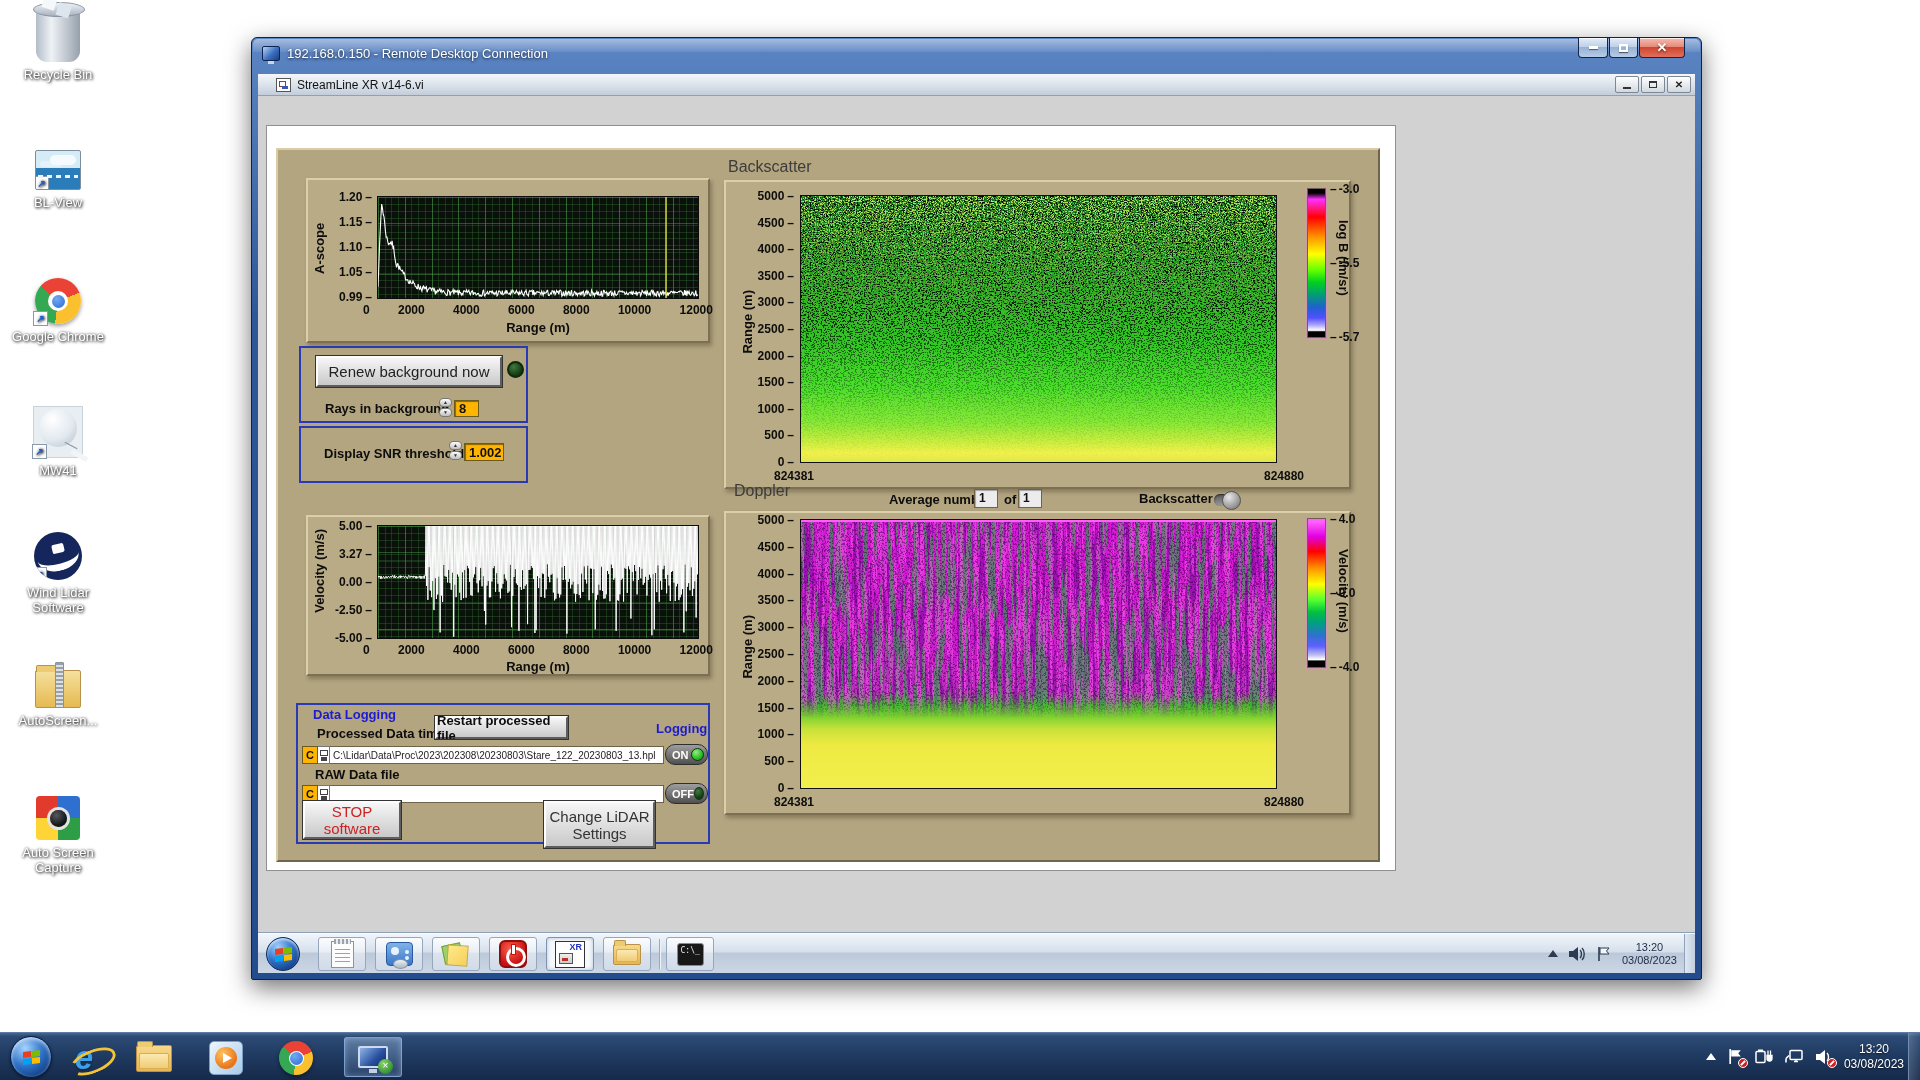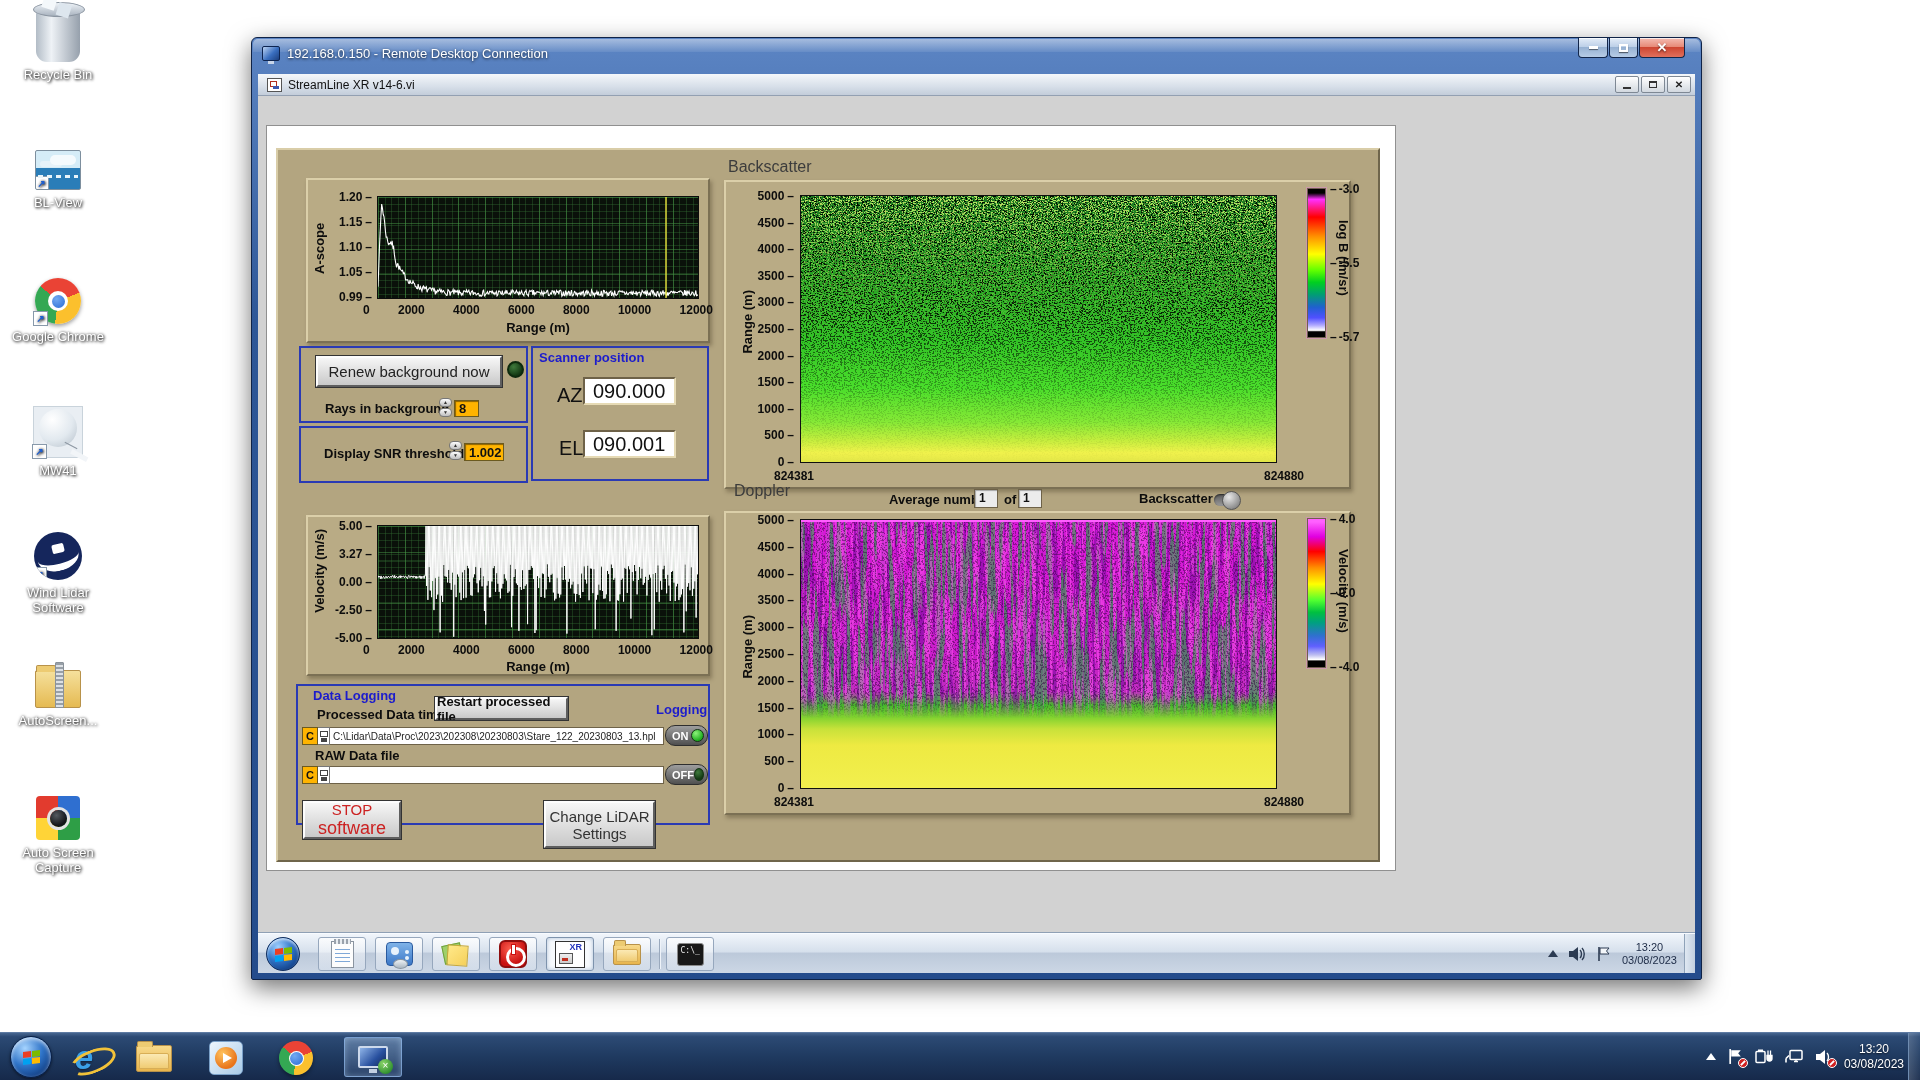--- a/index.html
+++ b/index.html
@@ -47,7 +47,7 @@
 .rdp-body{position:absolute;left:6px;right:6px;top:36px;bottom:6px;background:#d2d2d2;overflow:hidden}
 
 
-.vi-titlebar{position:absolute;top:0;left:0;right:0;height:22px;background:linear-gradient(#f4f7fa,#d7dfe9 60%,#c3cdda);border-bottom:1px solid #93a0b2;display:flex;align-items:center;padding:0 9px;font-size:12px;color:#111}
+.vi-titlebar{position:absolute;top:0;left:0;right:0;height:22px;background:linear-gradient(#f4f7fa,#d7dfe9 60%,#c3cdda);border-bottom:1px solid #93a0b2;display:flex;align-items:center;padding:0 18px;font-size:12px;color:#111}
 .vi-ico{width:15px;height:14px;background:#fff;border:1px solid #555;margin-right:6px;position:relative}
 .vi-ico::before{content:"";position:absolute;left:2px;top:2px;width:5px;height:4px;border:1px solid #b03020}
 .vi-ico::after{content:"";position:absolute;right:2px;bottom:2px;width:6px;height:3px;background:#3a57b0}

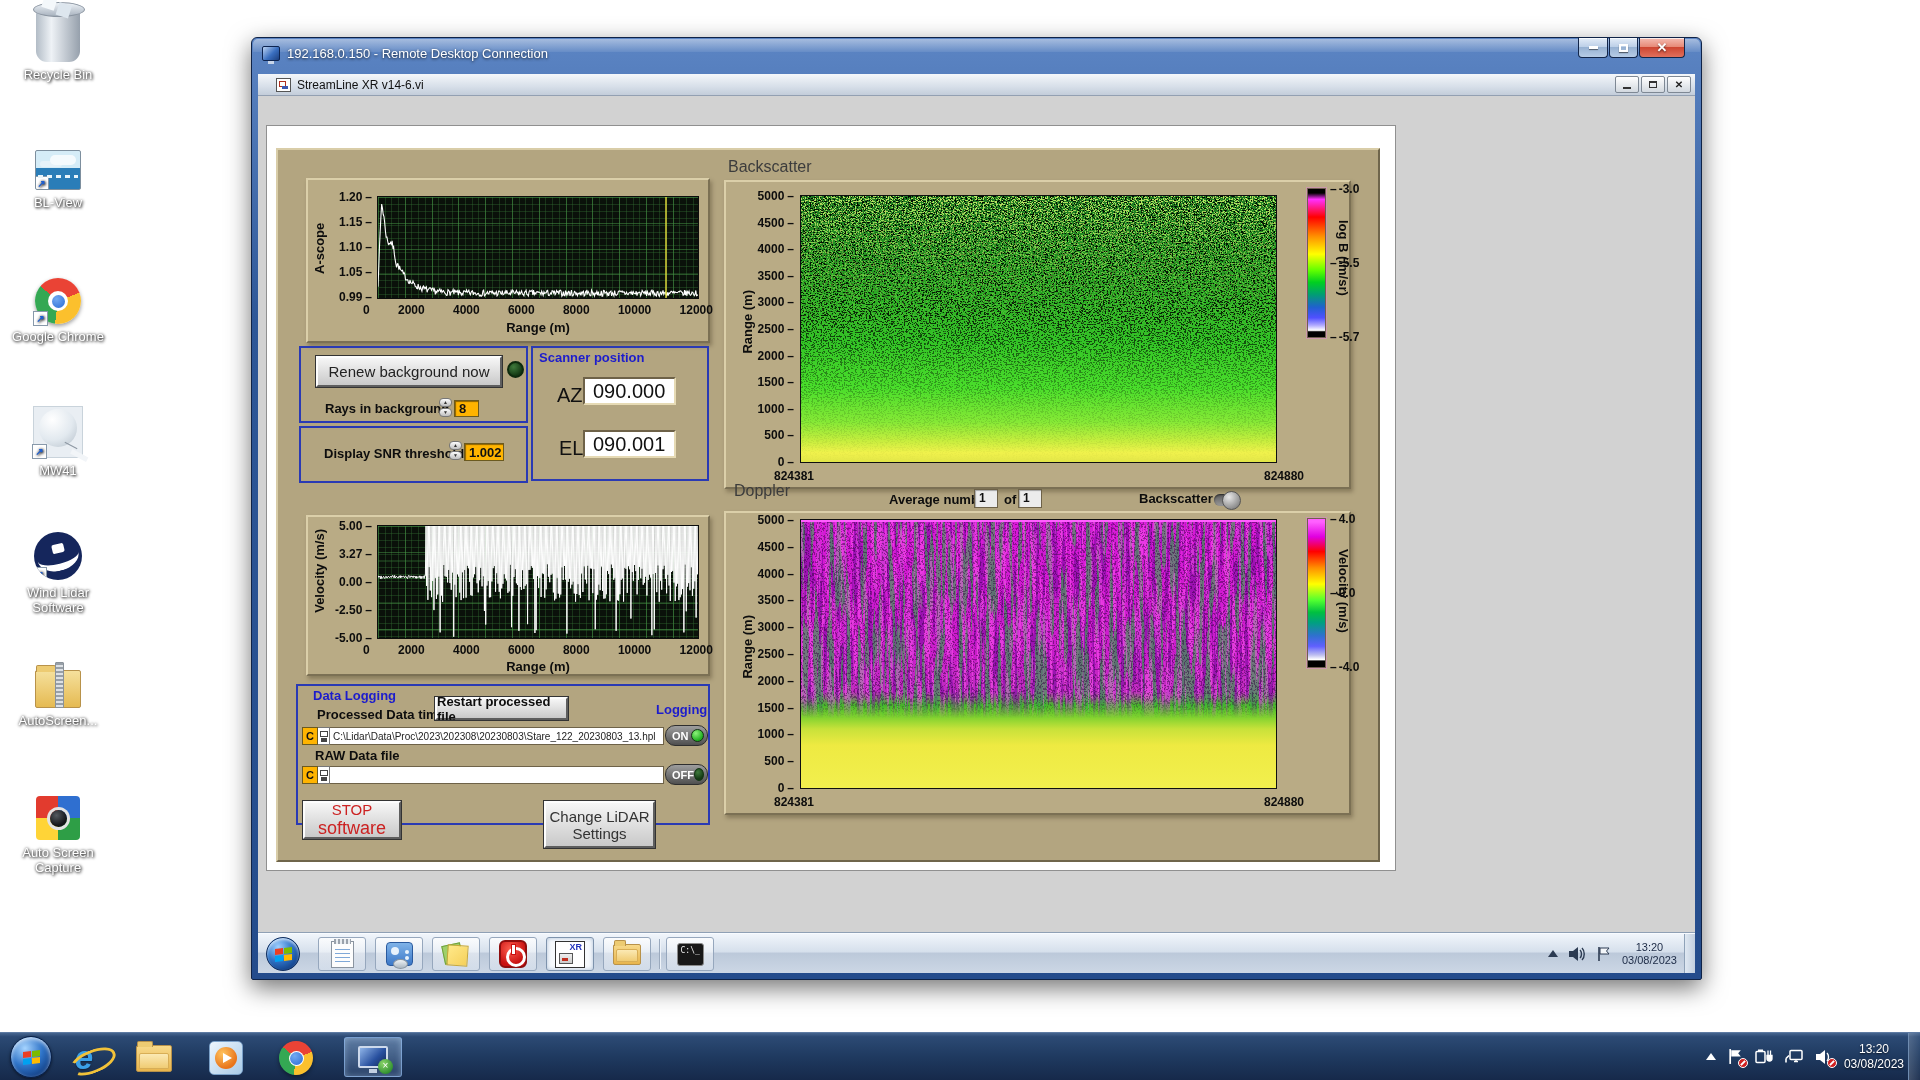--- a/index.html
+++ b/index.html
@@ -292,13 +292,6 @@
           <div class="num-field" style="left:163px;top:15px;width:40px;height:18px">1.002</div>
         </div>
 
-        <div class="grp" style="left:253px;top:196px;width:178px;height:135px">
-          <span class="grp-title" style="left:6px;top:2px">Scanner position</span>
-          <span class="big-lab" style="left:24px;top:36px">AZ</span>
-          <div class="big-field" style="left:50px;top:29px;width:93px;height:28px">090.000</div>
-          <span class="big-lab" style="left:26px;top:89px">EL</span>
-          <div class="big-field" style="left:50px;top:82px;width:93px;height:28px">090.001</div>
-        </div>
 
         <span class="sec-title" style="left:450px;top:8px">Backscatter</span>
         <div class="graph-frame" style="left:446px;top:30px;width:627px;height:309px">

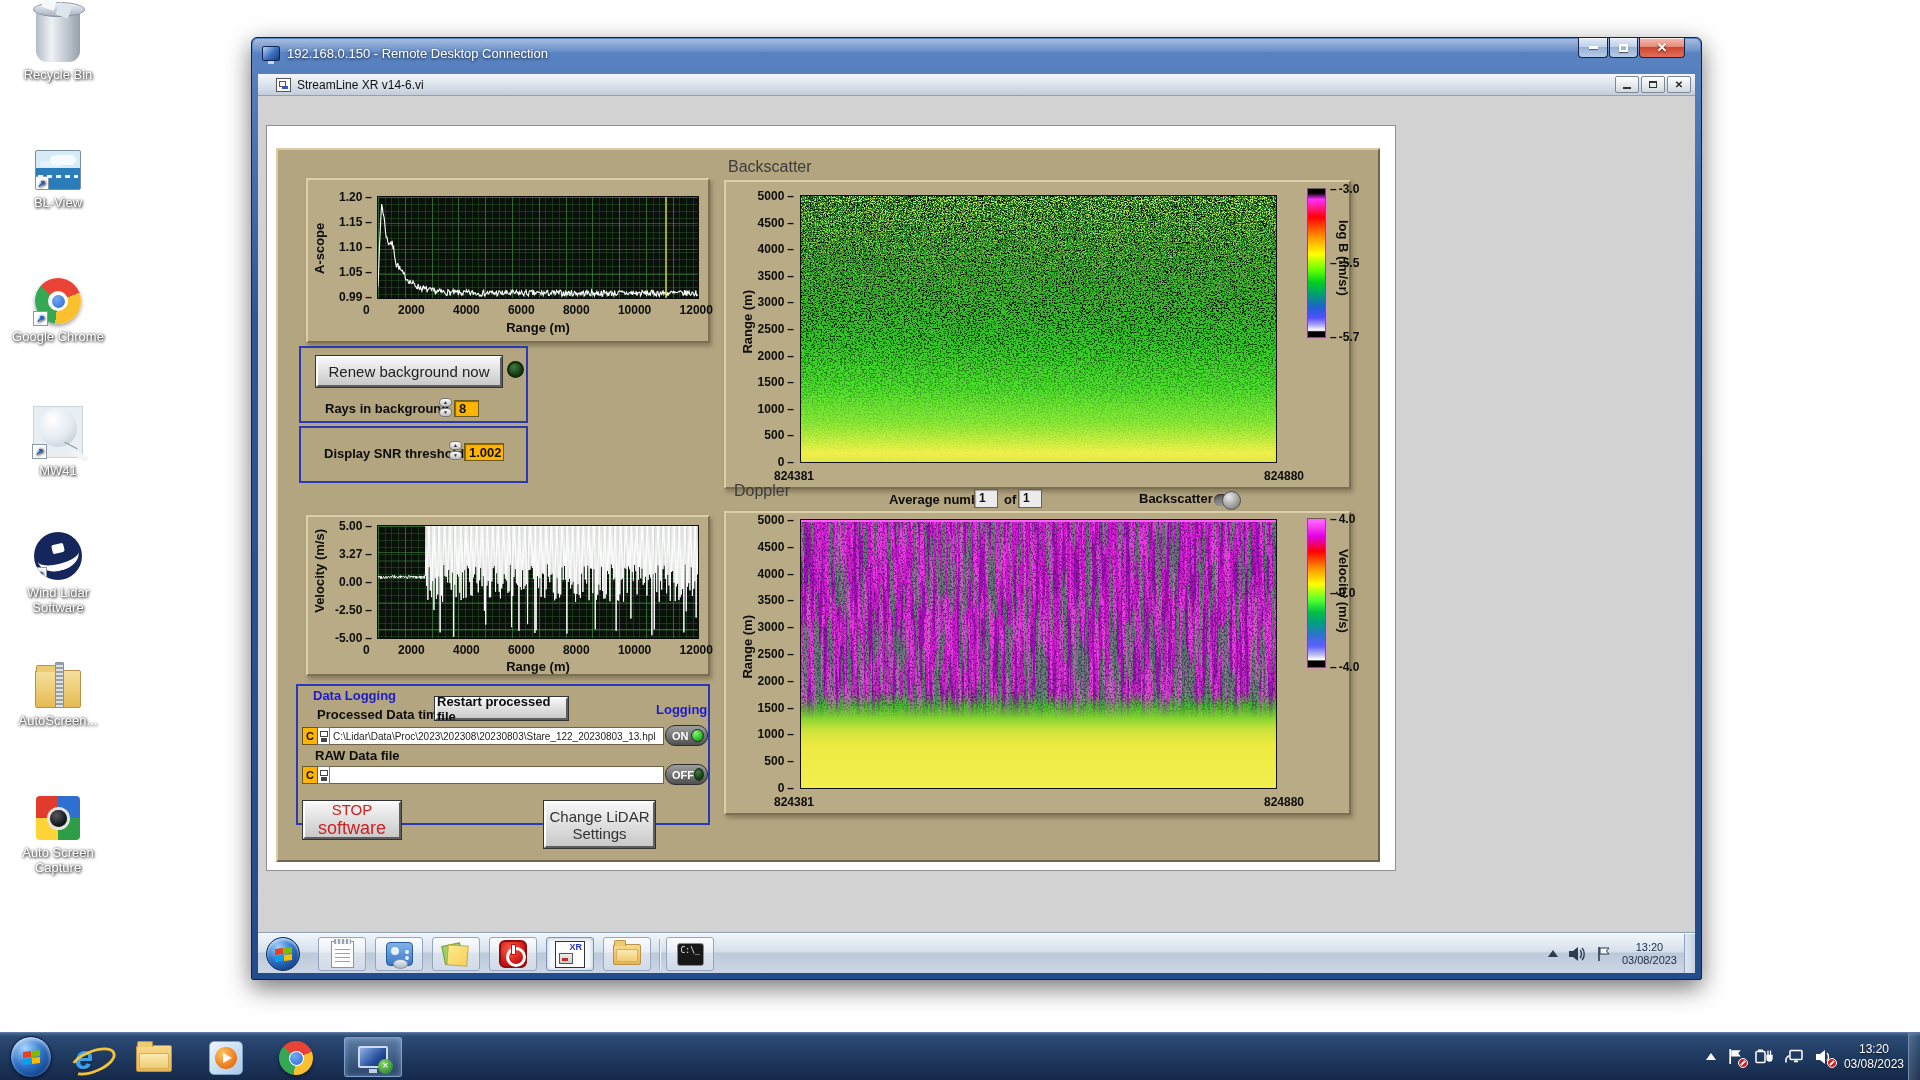--- a/index.html
+++ b/index.html
@@ -494,7 +494,7 @@
           <div class="axis-name" style="left:69px;top:142px;width:322px">Range (m)</div>
         </div>
 
-        <div class="grp" style="left:18px;top:534px;width:414px;height:141px">
+        <div class="grp" style="left:18px;top:553px;width:414px;height:141px">
           <span class="grp-title" style="left:15px;top:2px">Data Logging</span>
           <span class="bold13" style="position:absolute;left:19px;top:21px">Processed Data time</span>
           <div class="lv-btn" style="position:absolute;left:137px;top:11px;width:133px;height:23px">

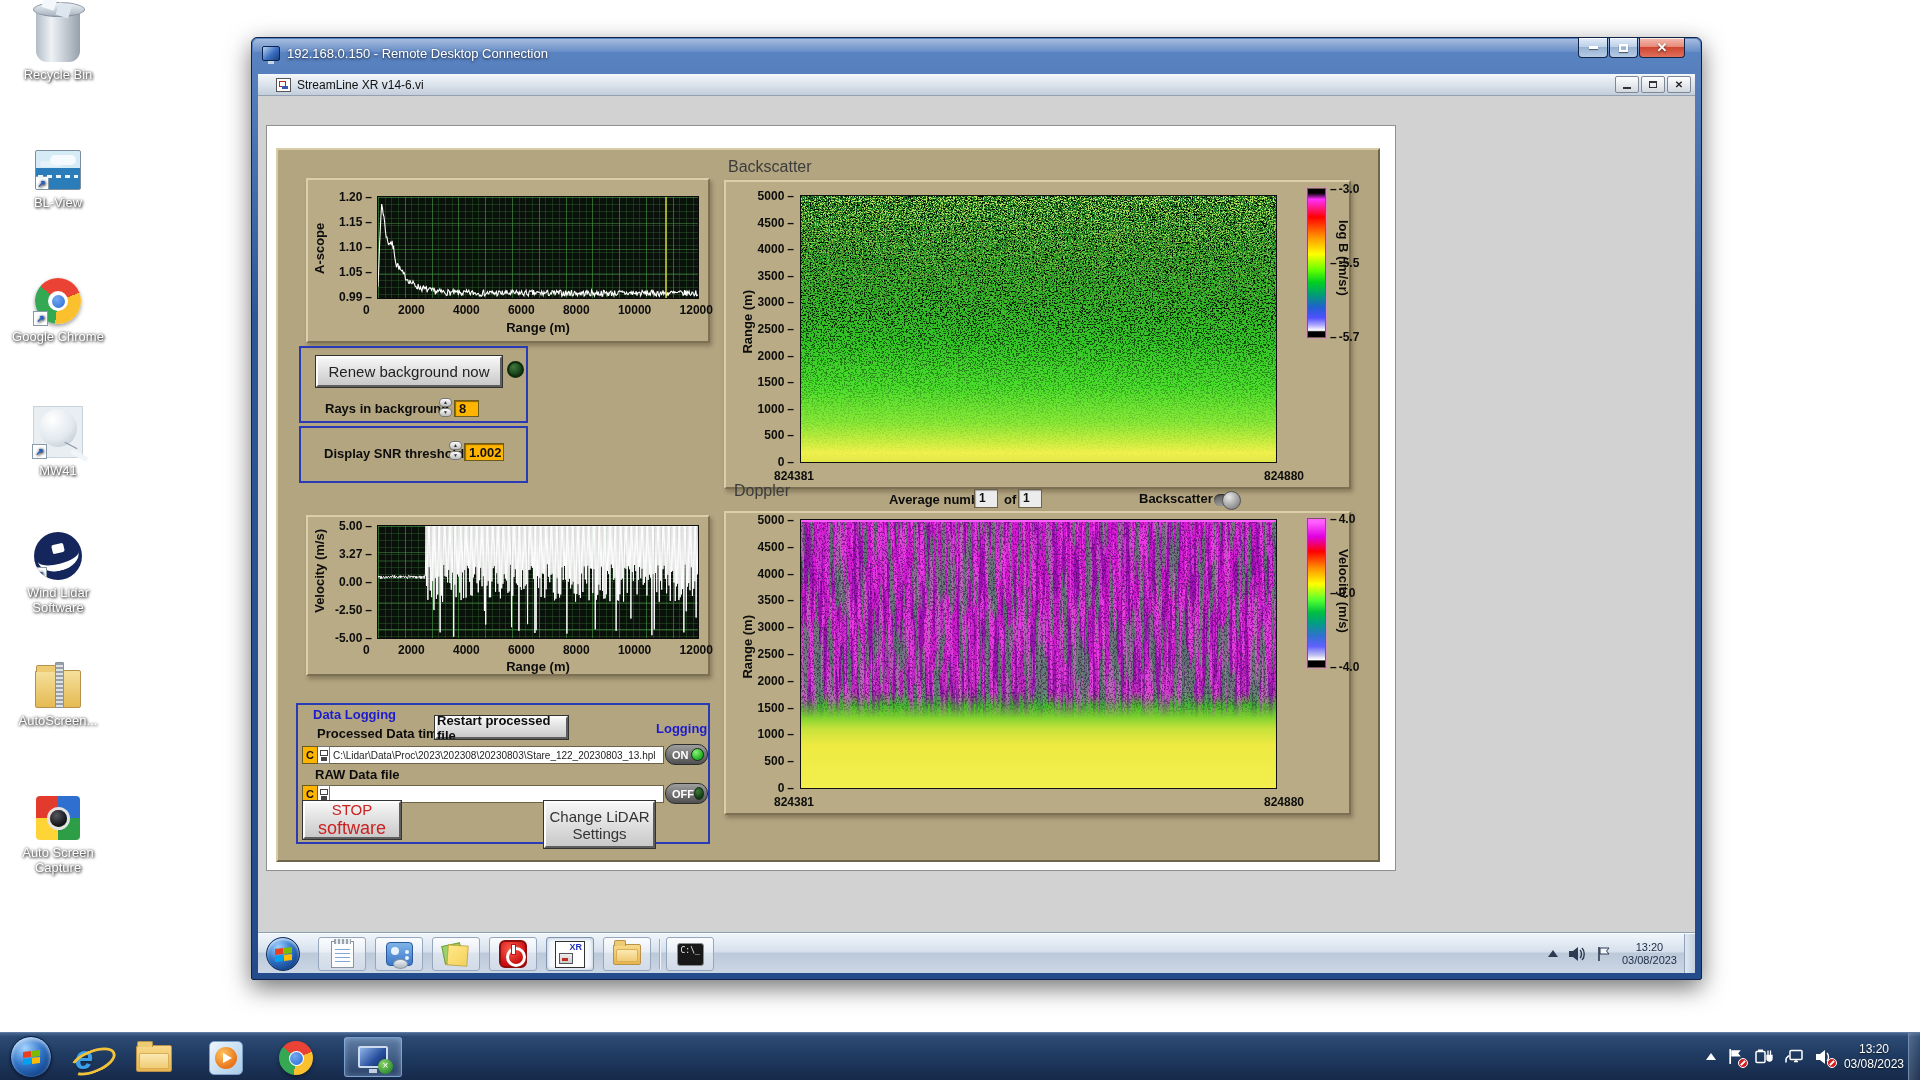--- a/index.html
+++ b/index.html
@@ -524,7 +524,7 @@
 
         <div class="lv-btn" style="position:absolute;left:25px;top:651px;width:98px;height:38px">
           <span style="font-size:15px;color:#cc2222">STOP</span>
-          <span style="font-size:18px;color:#cc2222">software</span>
+          <span style="font-size:15px;color:#cc2222">software</span>
         </div>
         <div class="lv-btn" style="position:absolute;left:266px;top:651px;width:111px;height:47px">
           <span style="font-size:15px;color:#333">Change LiDAR</span>

